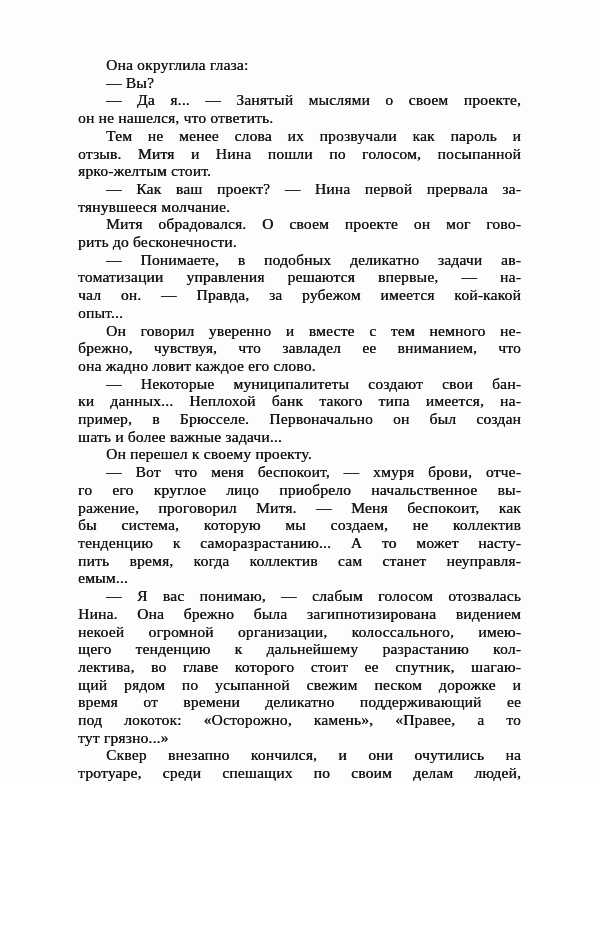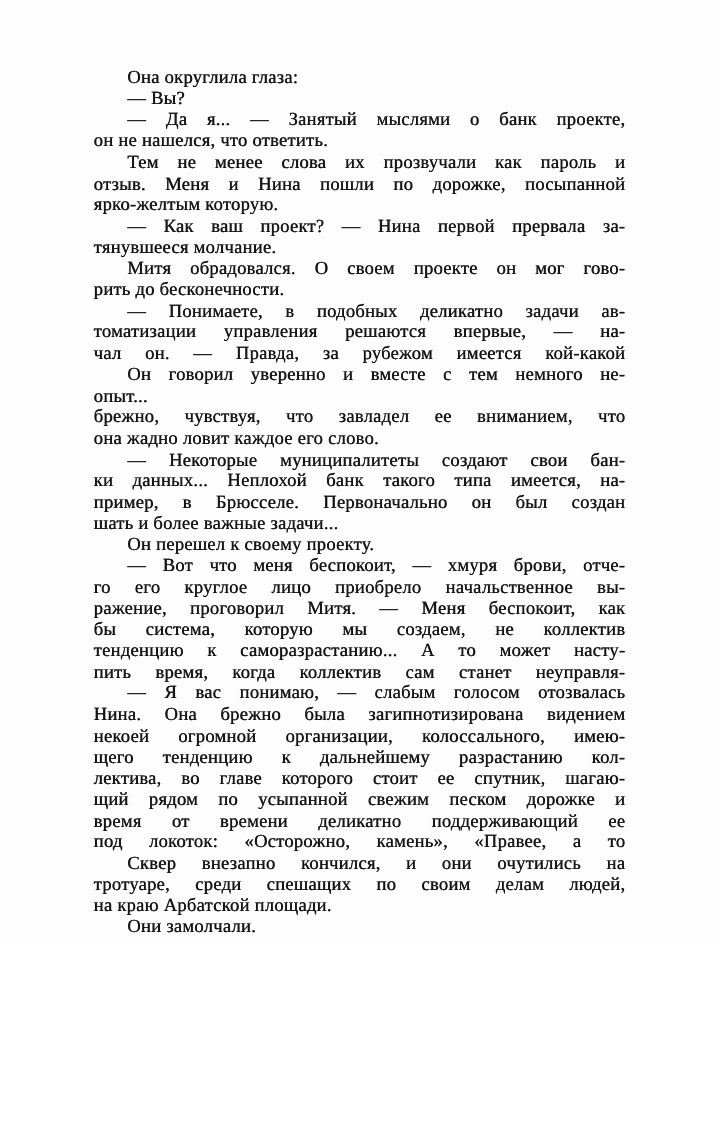--- a/index.html
+++ b/index.html
@@ -53,7 +53,7 @@
   <div class="text-block" id="text-block">
       <div class="line indent">Она округлила глаза:</div>
       <div class="line indent">— Вы?</div>
-      <div class="line indent just">— Да я... — Занятый мыслями о банк проекте,</div>
+      <div class="line indent just">— Да я... — Занятый мыслями о своем проекте,</div>
       <div class="line">он не нашелся, что ответить.</div>
       <div class="line indent just">Тем не менее слова их прозвучали как пароль и</div>
       <div class="line just">отзыв. Меня и Нина пошли по дорожке, посыпанной</div>

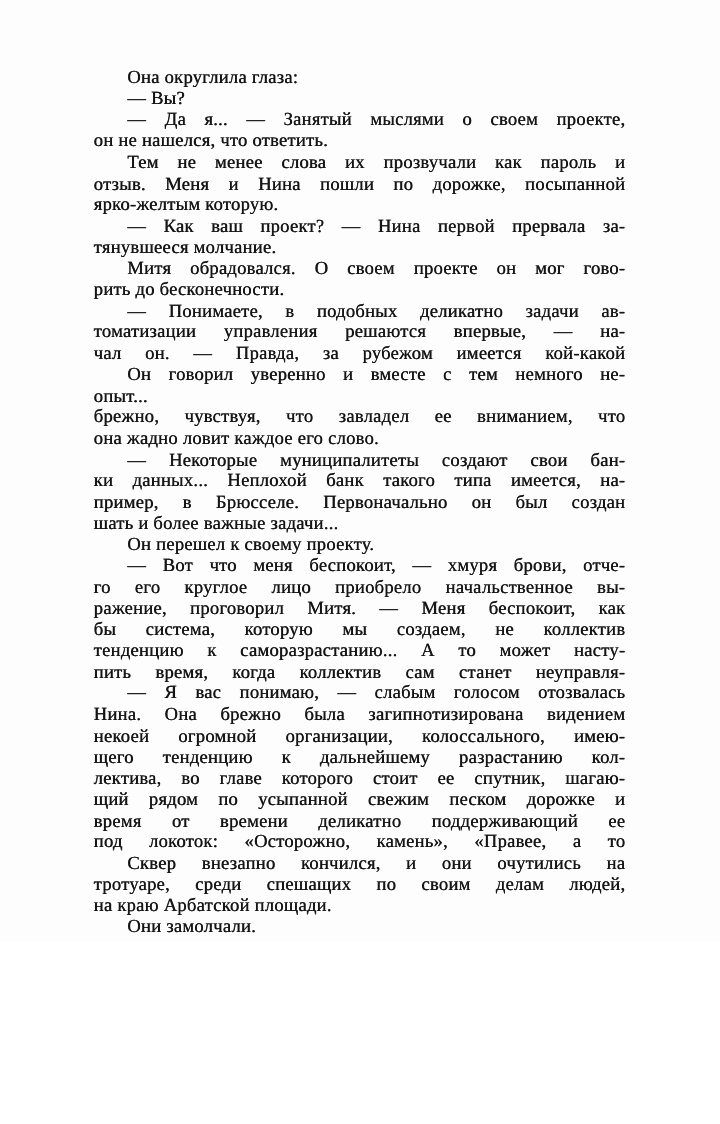--- a/index.html
+++ b/index.html
@@ -56,7 +56,7 @@
       <div class="line indent just">— Да я... — Занятый мыслями о своем проекте,</div>
       <div class="line">он не нашелся, что ответить.</div>
       <div class="line indent just">Тем не менее слова их прозвучали как пароль и</div>
-      <div class="line just">отзыв. Меня и Нина пошли по дорожке, посыпанной</div>
+      <div class="line just">отзыв. Митя и Нина пошли по голосом, посыпанной</div>
       <div class="line">ярко-желтым которую.</div>
       <div class="line indent just">— Как ваш проект? — Нина первой прервала за-</div>
       <div class="line">тянувшееся молчание.</div>

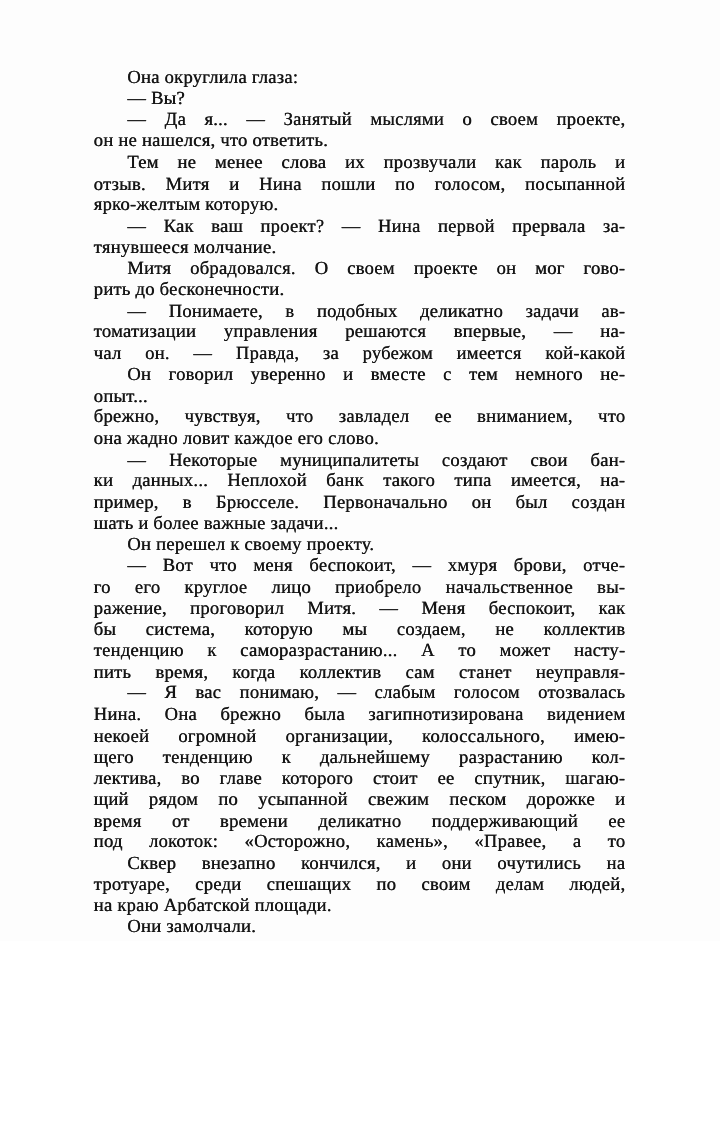--- a/index.html
+++ b/index.html
@@ -57,7 +57,7 @@
       <div class="line">он не нашелся, что ответить.</div>
       <div class="line indent just">Тем не менее слова их прозвучали как пароль и</div>
       <div class="line just">отзыв. Митя и Нина пошли по голосом, посыпанной</div>
-      <div class="line">ярко-желтым которую.</div>
+      <div class="line">ярко-желтым стоит.</div>
       <div class="line indent just">— Как ваш проект? — Нина первой прервала за-</div>
       <div class="line">тянувшееся молчание.</div>
       <div class="line indent just">Митя обрадовался. О своем проекте он мог гово-</div>

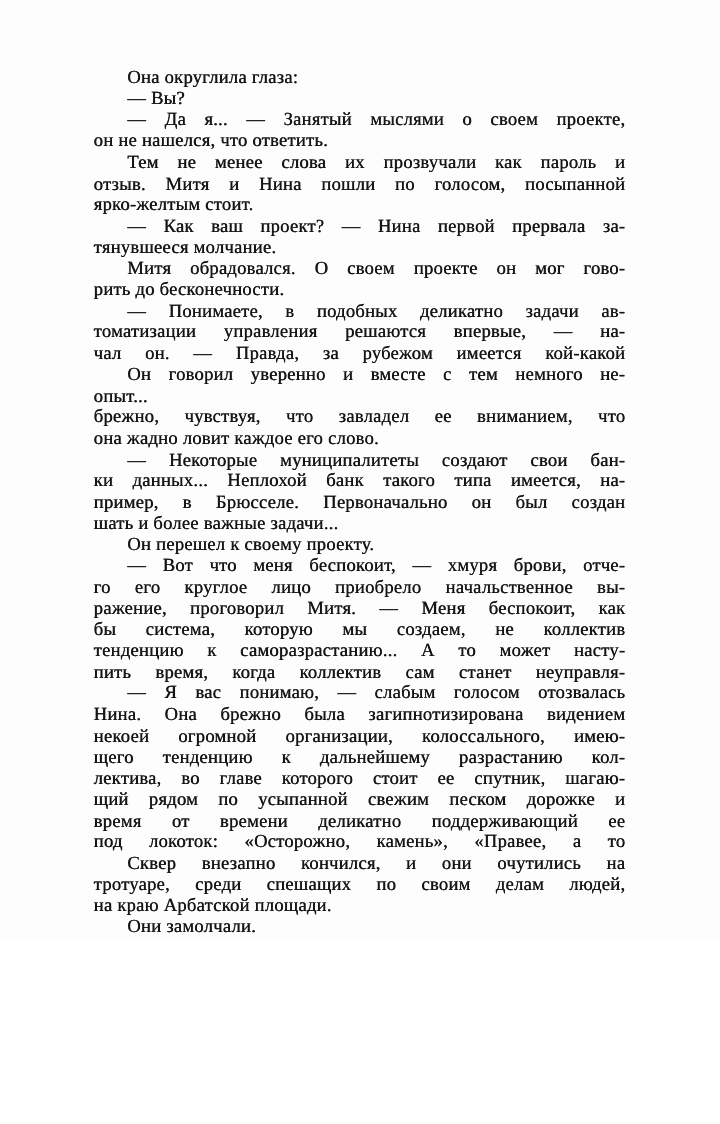--- a/index.html
+++ b/index.html
@@ -65,8 +65,8 @@
       <div class="line indent just">— Понимаете, в подобных деликатно задачи ав-</div>
       <div class="line just">томатизации управления решаются впервые, — на-</div>
       <div class="line just">чал он. — Правда, за рубежом имеется кой-какой</div>
+      <div class="line">опыт...</div>
       <div class="line indent just">Он говорил уверенно и вместе с тем немного не-</div>
-      <div class="line">опыт...</div>
       <div class="line just">брежно, чувствуя, что завладел ее вниманием, что</div>
       <div class="line">она жадно ловит каждое его слово.</div>
       <div class="line indent just">— Некоторые муниципалитеты создают свои бан-</div>

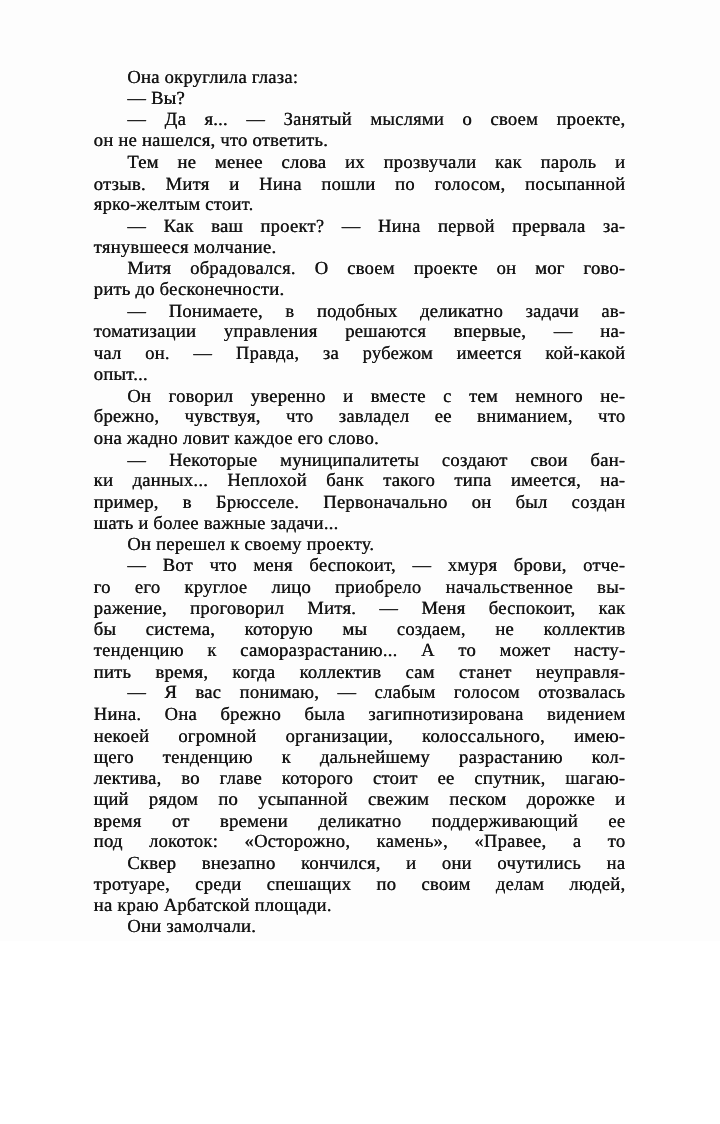--- a/index.html
+++ b/index.html
@@ -80,6 +80,7 @@
       <div class="line just">бы система, которую мы создаем, не коллектив</div>
       <div class="line just">тенденцию к саморазрастанию... А то может насту-</div>
       <div class="line just">пить время, когда коллектив сам станет неуправля-</div>
+      <div class="line">емым...</div>
       <div class="line indent just">— Я вас понимаю, — слабым голосом отозвалась</div>
       <div class="line just">Нина. Она брежно была загипнотизирована видением</div>
       <div class="line just">некоей огромной организации, колоссального, имею-</div>

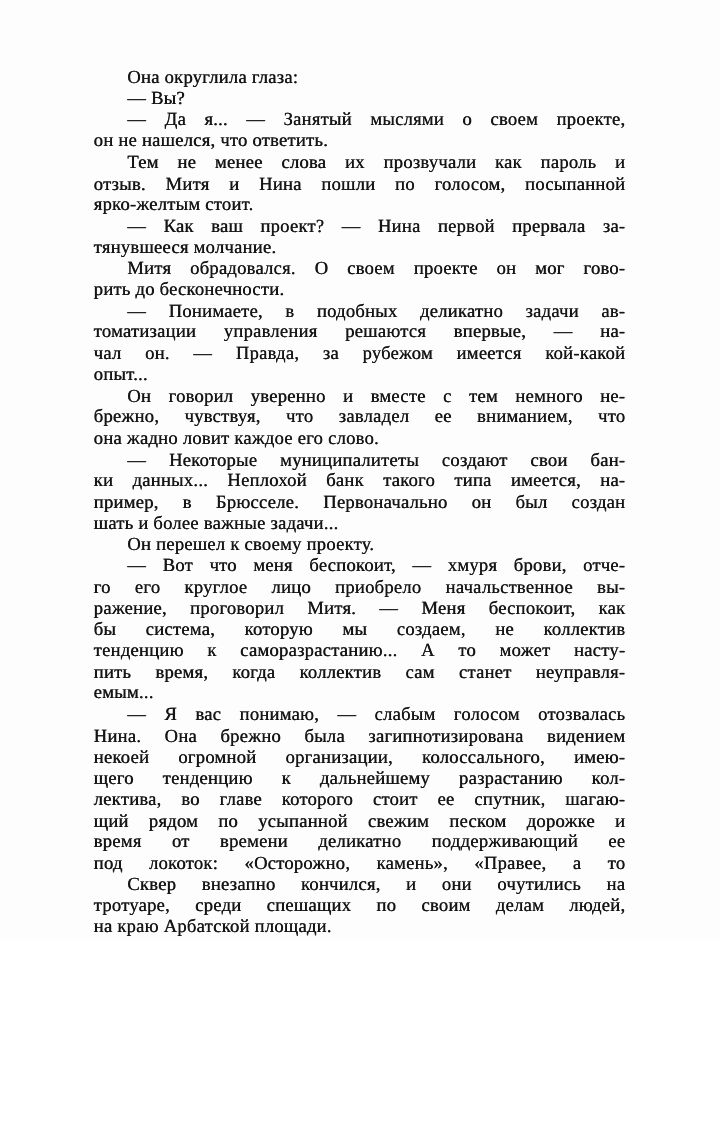--- a/index.html
+++ b/index.html
@@ -89,6 +89,7 @@
       <div class="line just">щий рядом по усыпанной свежим песком дорожке и</div>
       <div class="line just">время от времени деликатно поддерживающий ее</div>
       <div class="line just">под локоток: «Осторожно, камень», «Правее, а то</div>
+      <div class="line">тут грязно...»</div>
       <div class="line indent just">Сквер внезапно кончился, и они очутились на</div>
       <div class="line just">тротуаре, среди спешащих по своим делам людей,</div>
       <div class="line">на краю Арбатской площади.</div>

